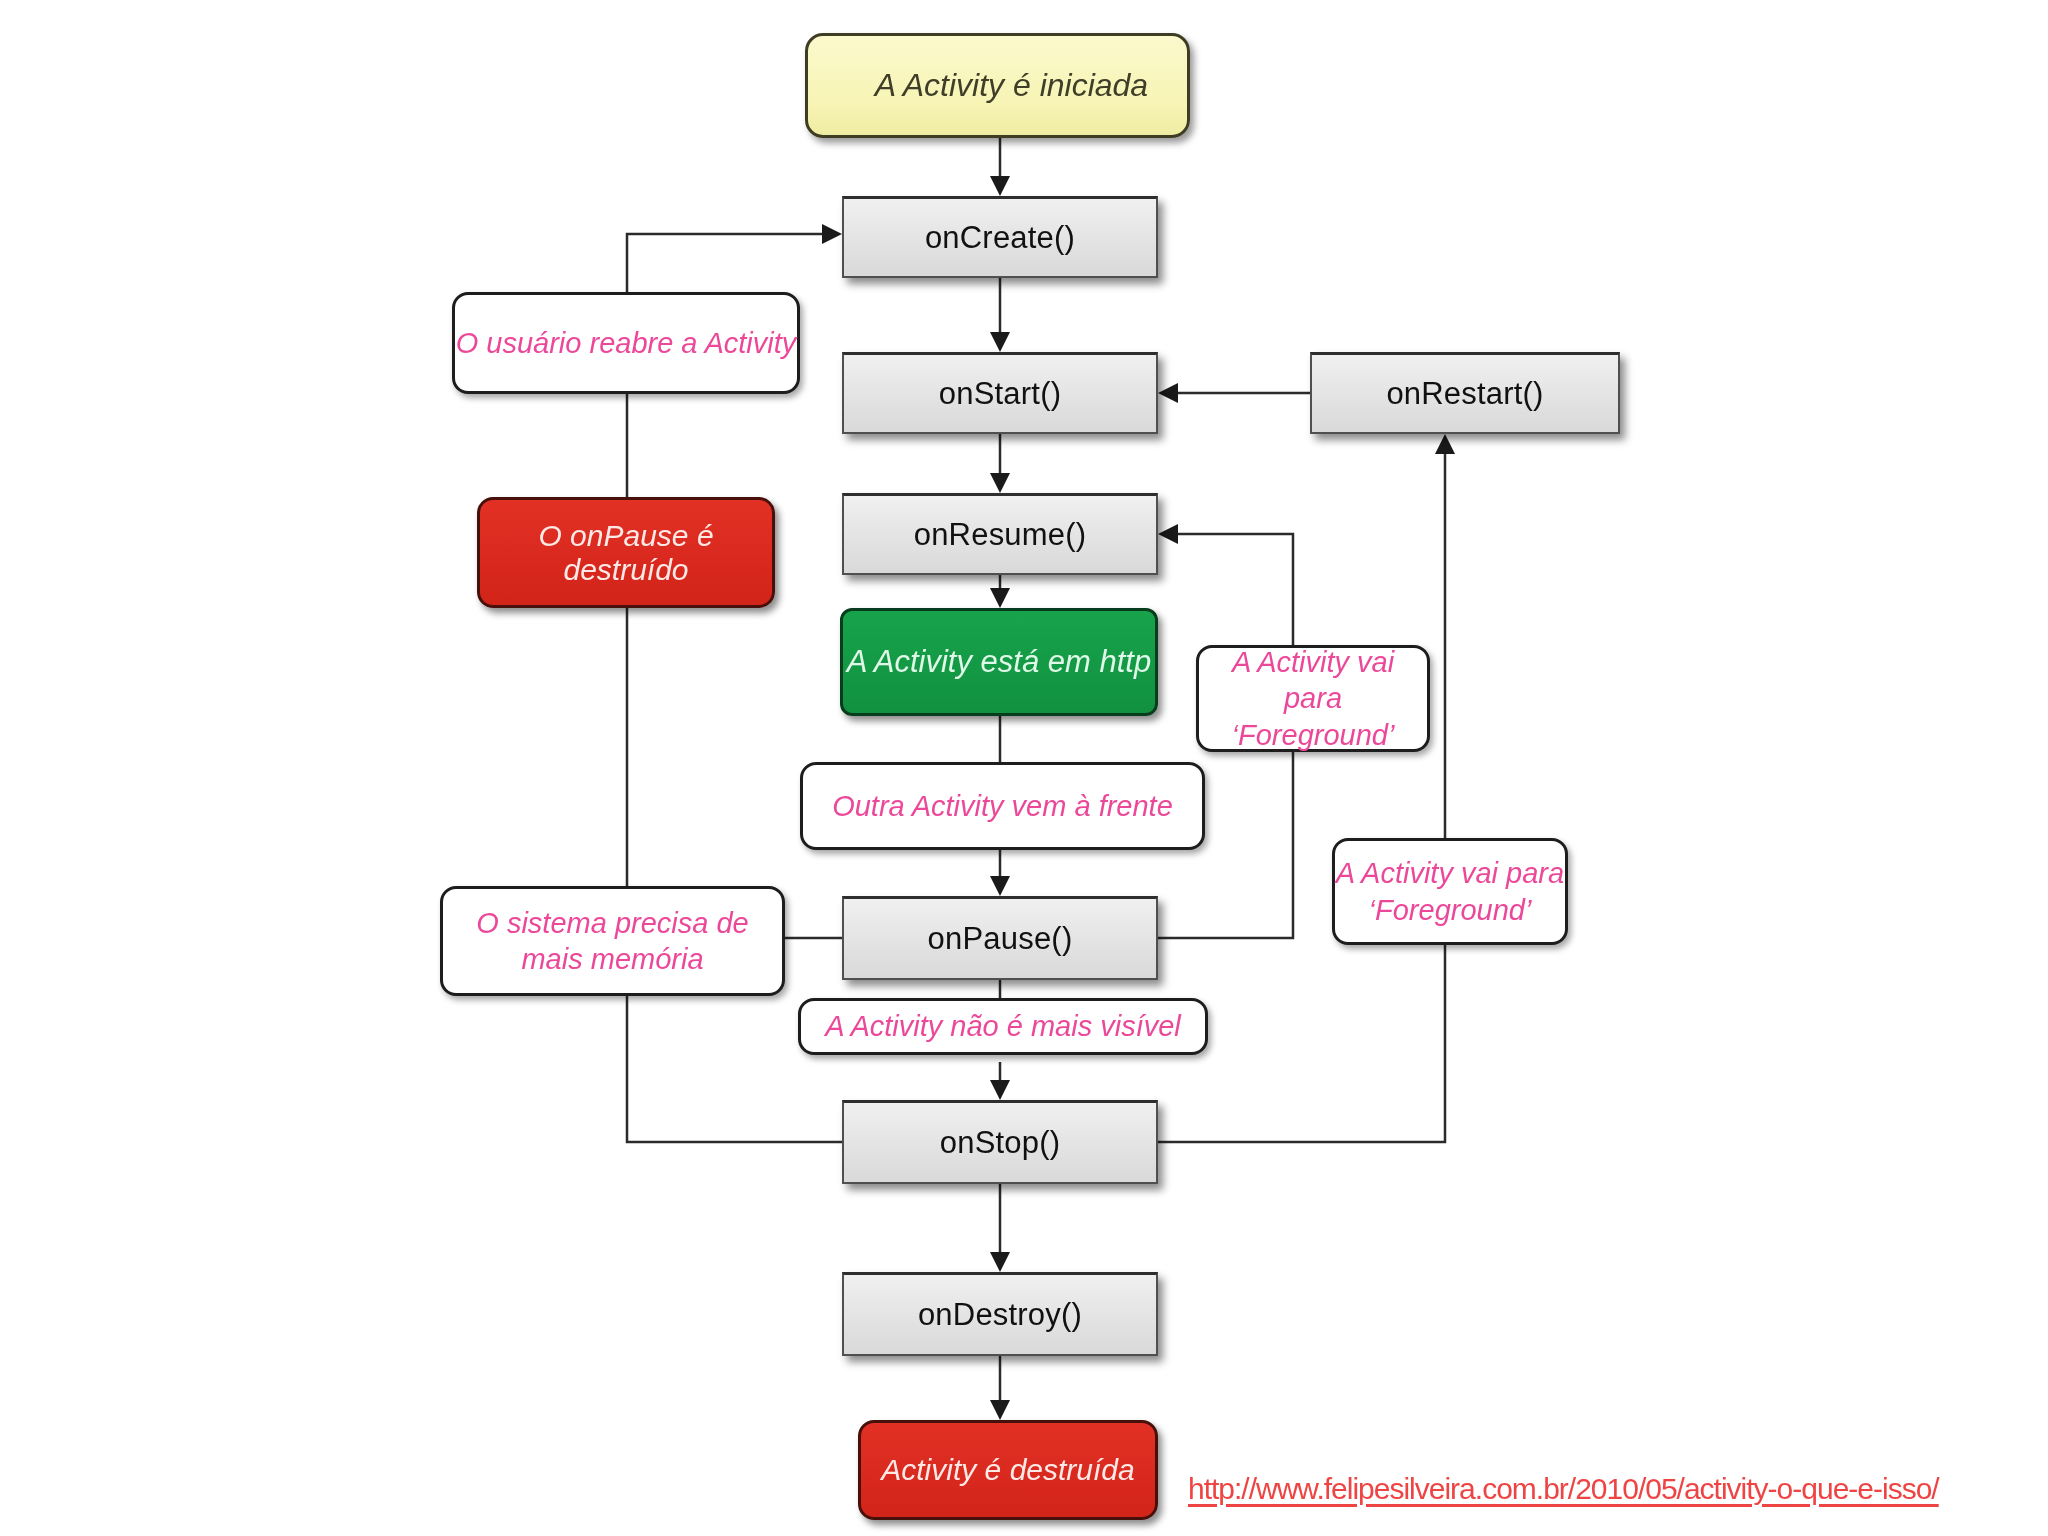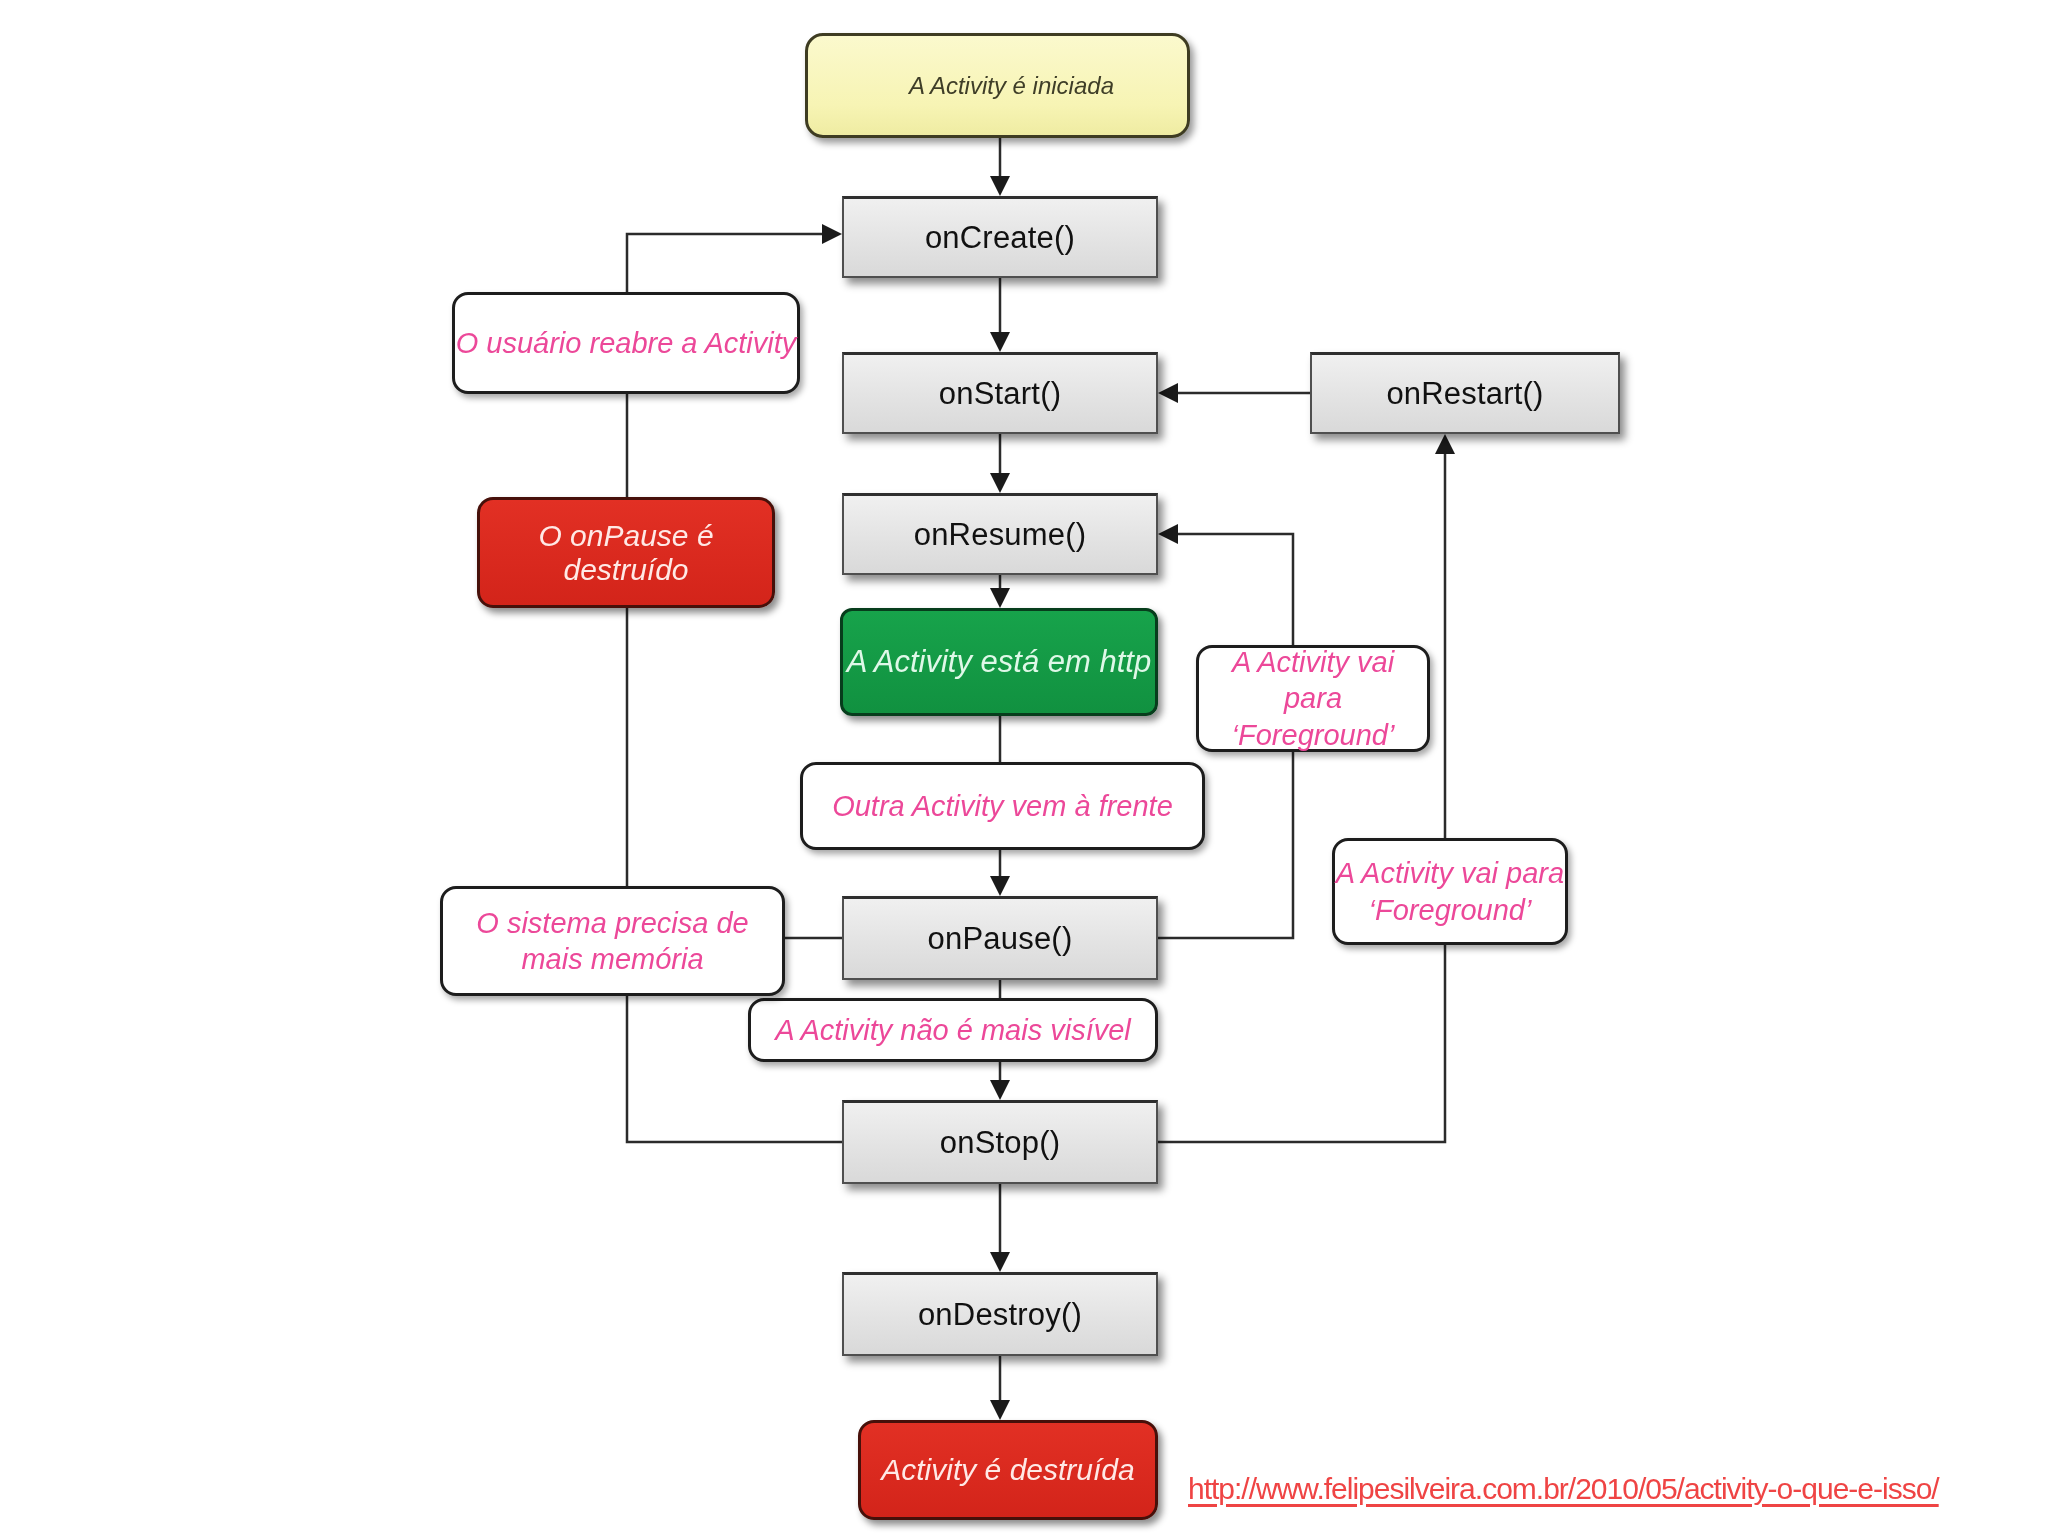--- a/index.html
+++ b/index.html
@@ -42,7 +42,7 @@
     box-shadow: 4px 5px 7px rgba(0,0,0,0.40);
     color: #3f3e28;
     font-style: italic;
-    font-size: 24px;
+    font-size: 32px;
     padding-left: 28px;
   }
   .state-green {

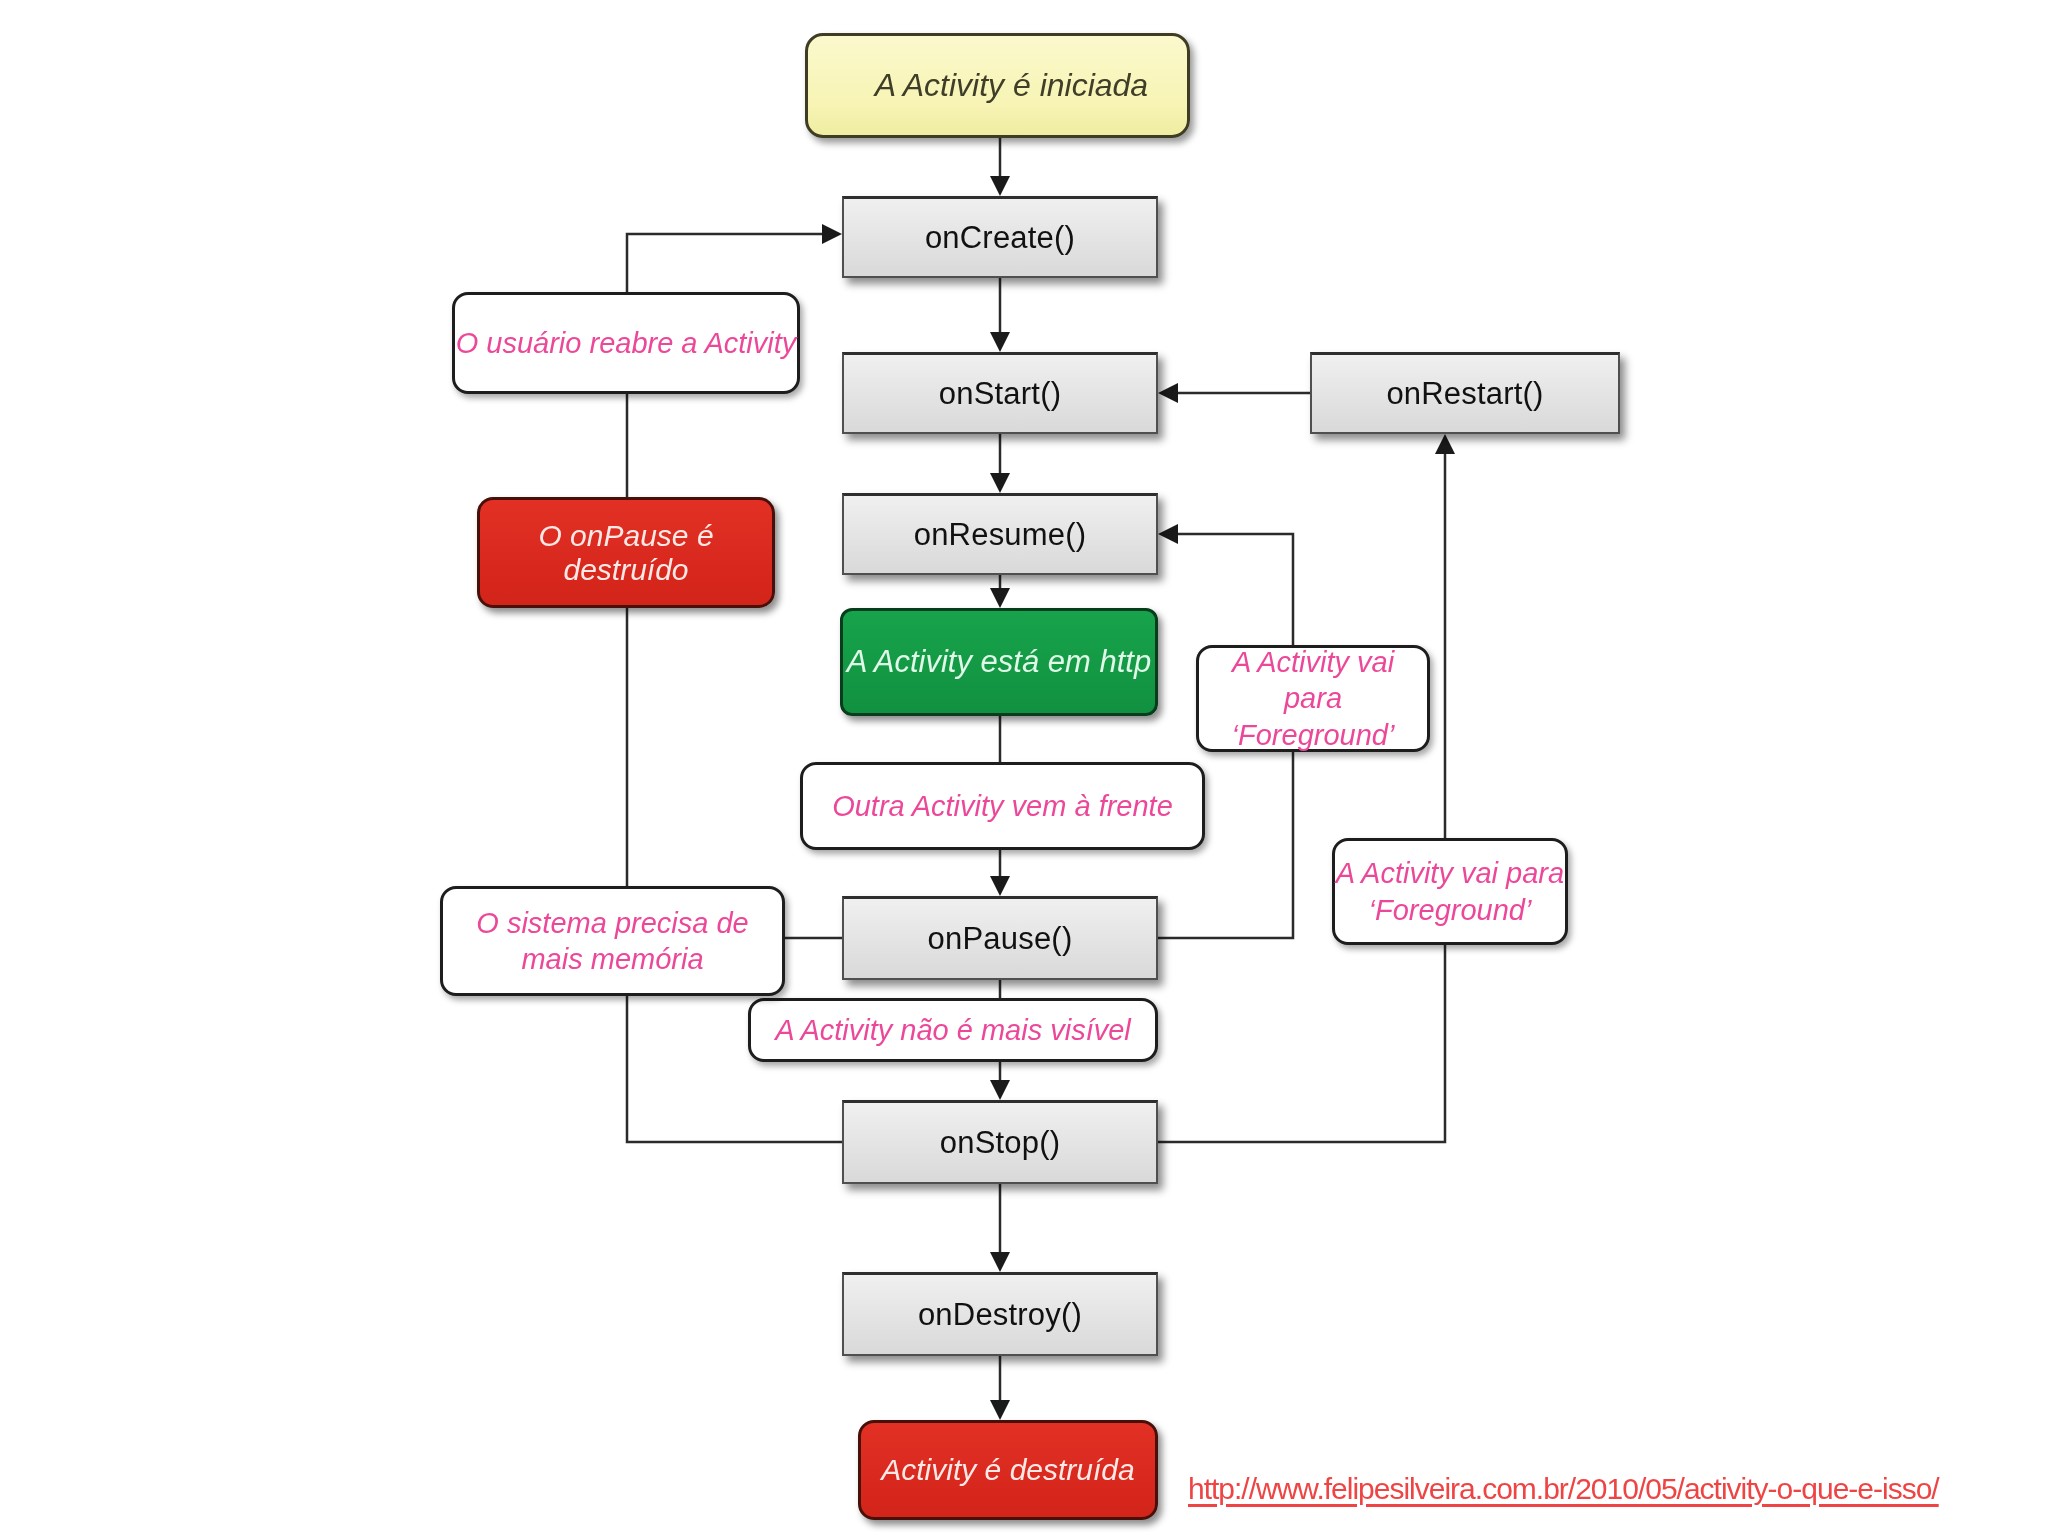--- a/index.html
+++ b/index.html
@@ -146,7 +146,7 @@
 
   <div class="node method" style="left:842px; top:896px; width:316px; height:84px;">onPause()</div>
 
-  <div class="node note" style="left:748px; top:998px; width:410px; height:64px;">A Activity não é mais visível</div>
+  <div class="node note" style="left:798px; top:998px; width:410px; height:57px;">A Activity não é mais visível</div>
 
   <div class="node method" style="left:842px; top:1100px; width:316px; height:84px;">onStop()</div>
 

